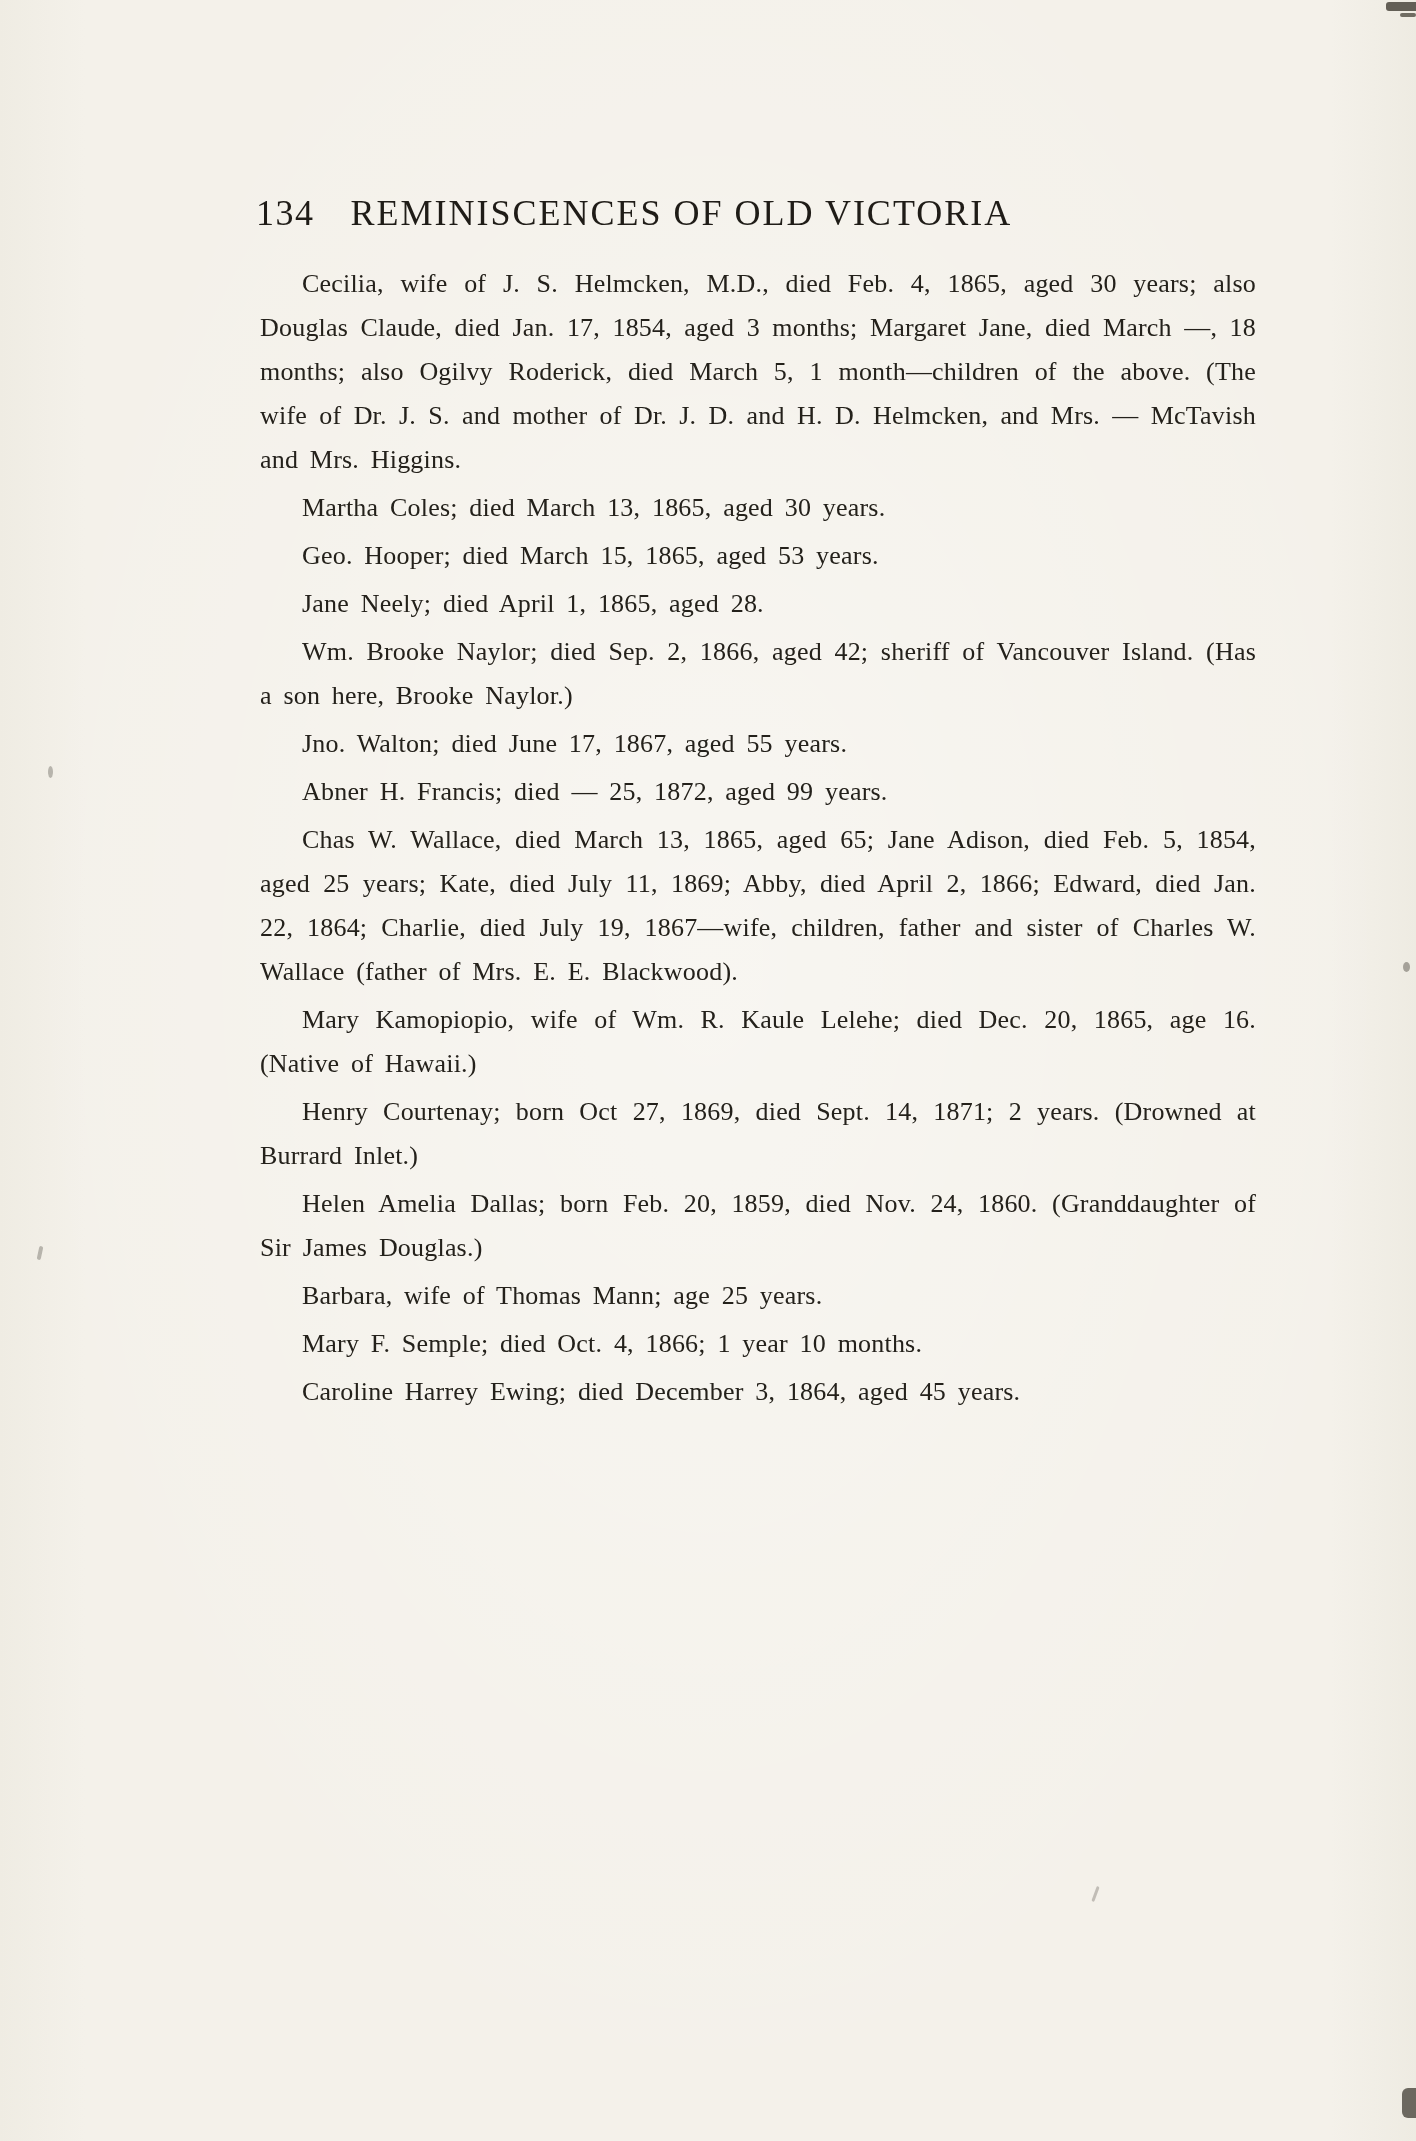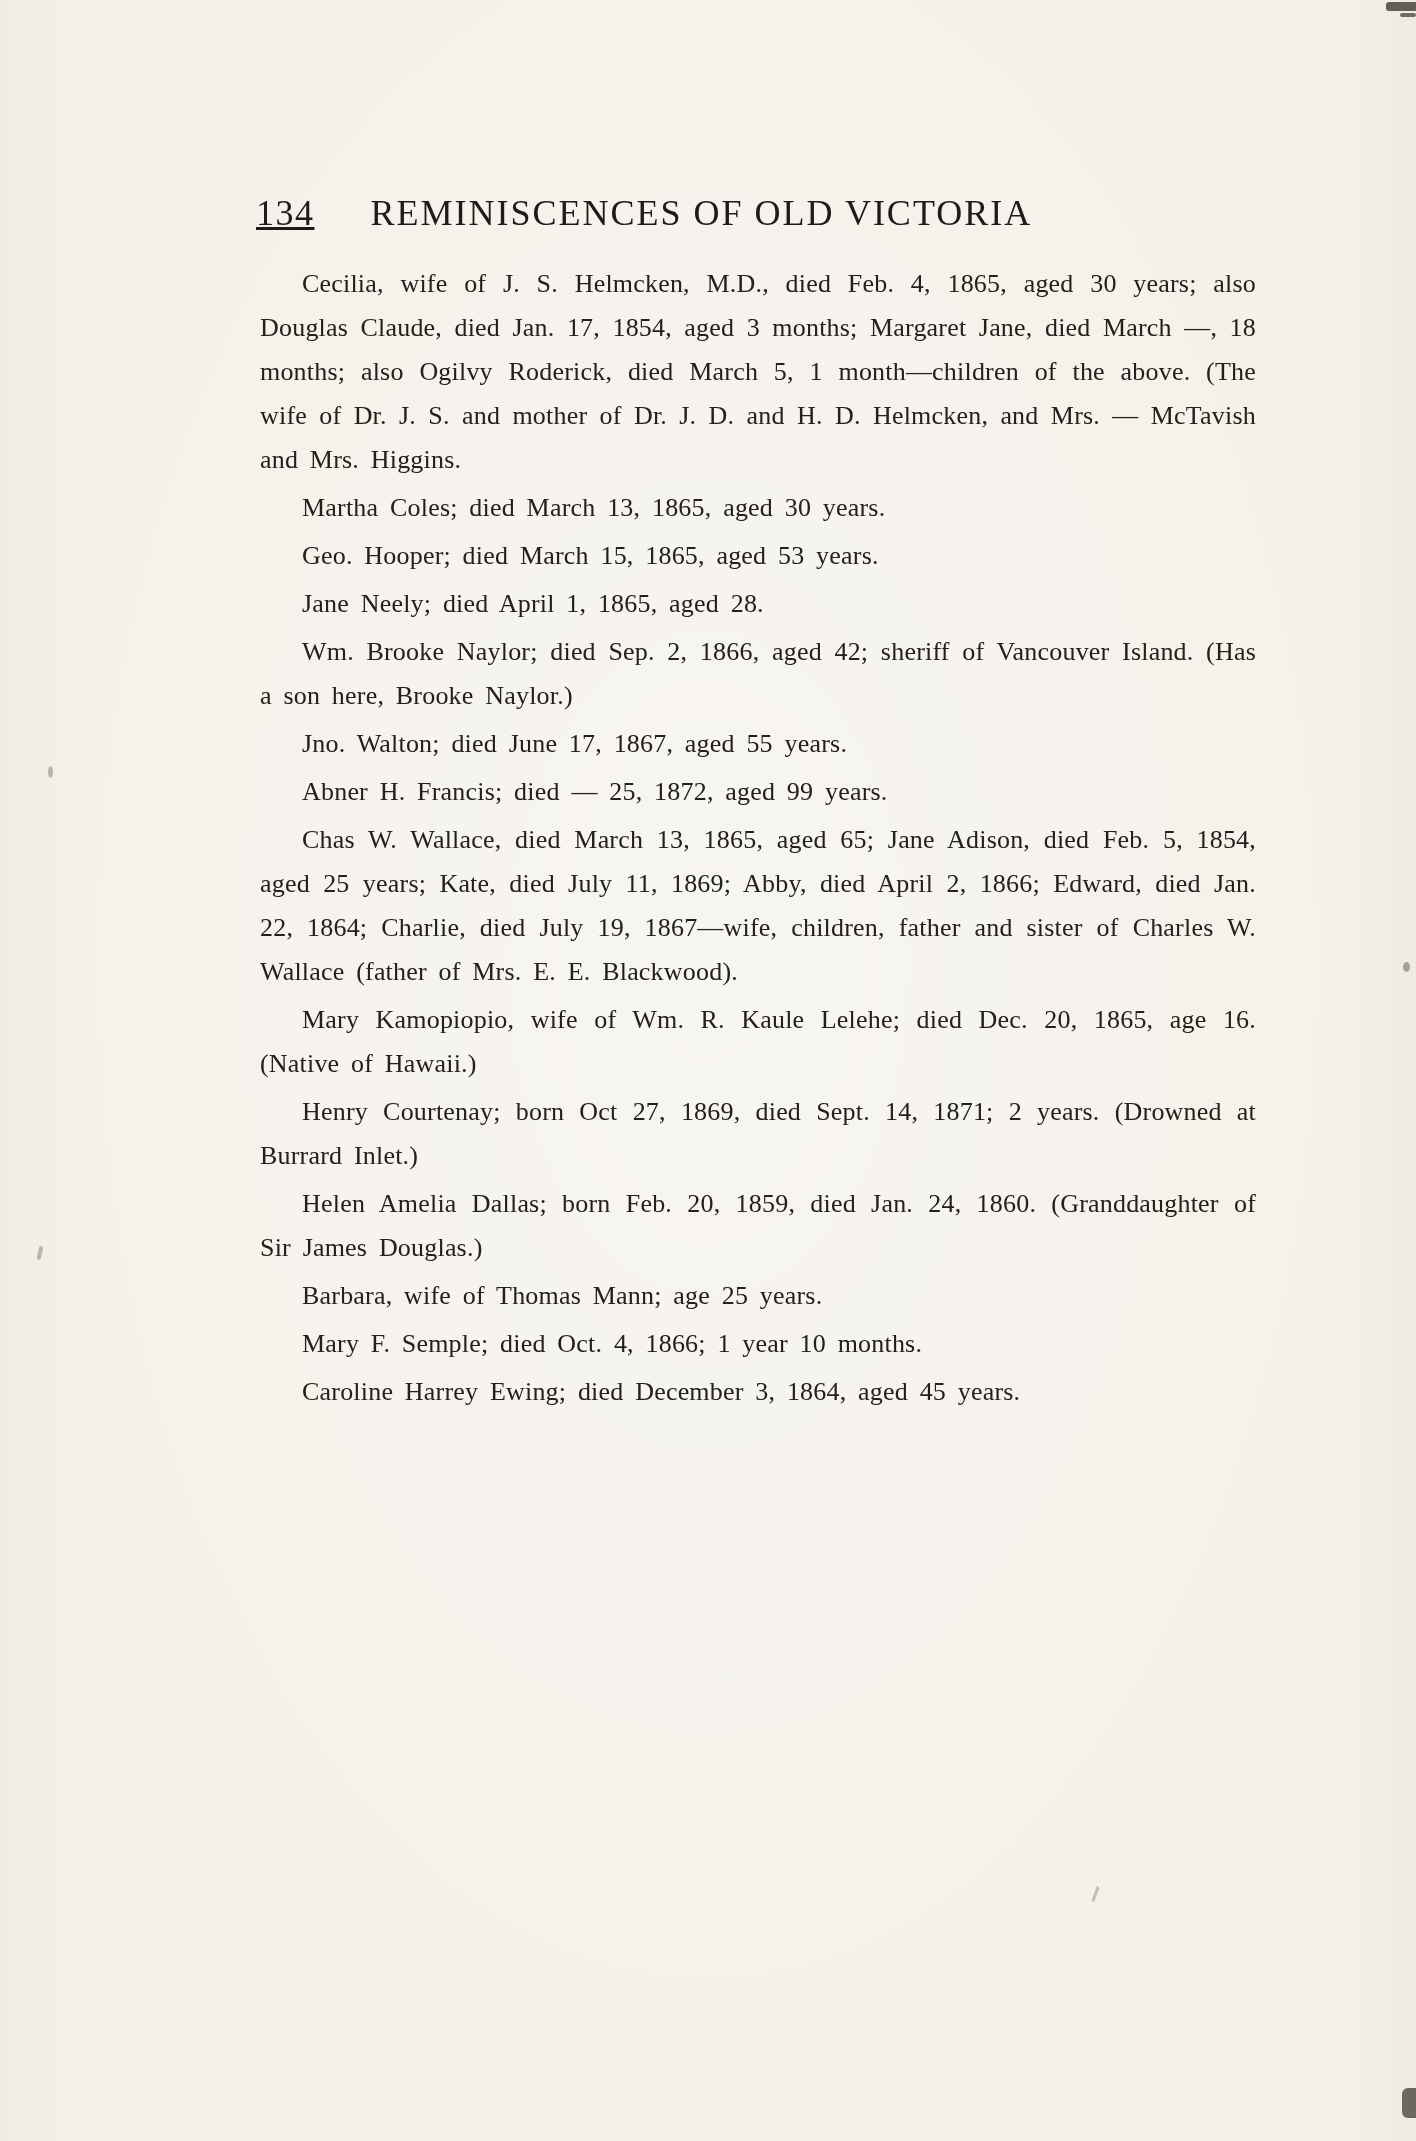--- a/index.html
+++ b/index.html
@@ -40,8 +40,7 @@
     color: #1f1c17;
   }
   .page-num {
-    margin-right: 56px;
-    text-decoration: underline;
+    margin-right: 36px;
   }
   .page-title {
     letter-spacing: 2px;

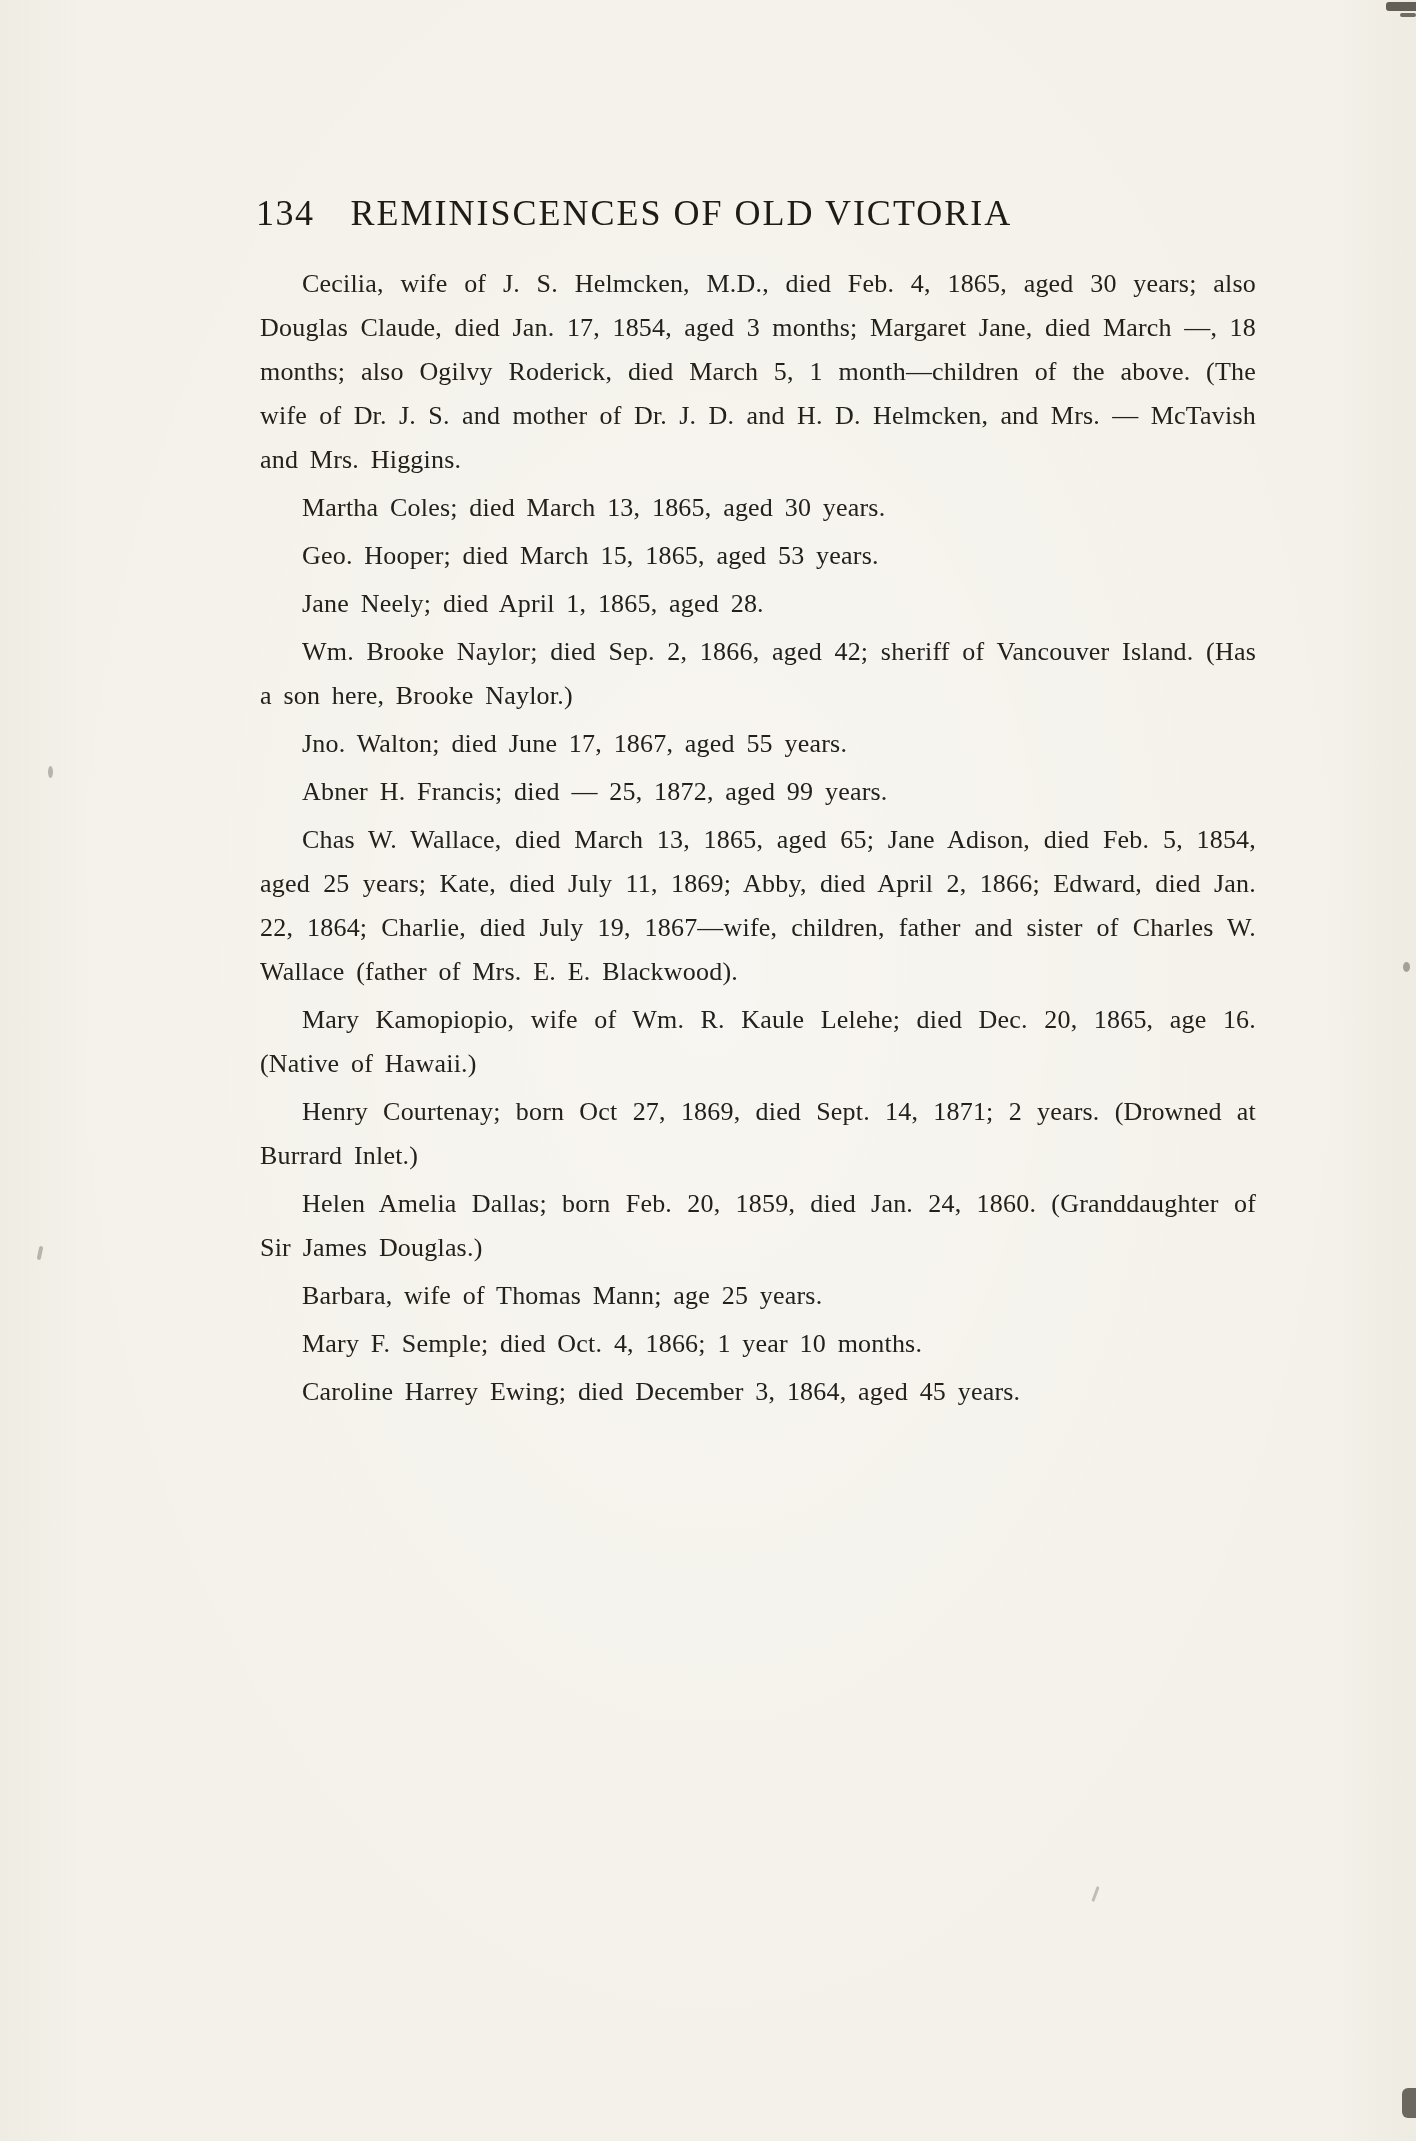--- a/index.html
+++ b/index.html
@@ -144,7 +144,7 @@
       <p>Chas W. Wallace, died March 13, 1865, aged 65; Jane Adison, died Feb. 5, 1854, aged 25 years; Kate, died July 11, 1869; Abby, died April 2, 1866; Edward, died Jan. 22, 1864; Charlie, died July 19, 1867—wife, children, father and sister of Charles W. Wallace (father of Mrs. E. E. Blackwood).</p>
       <p>Mary Kamopiopio, wife of Wm. R. Kaule Lelehe; died Dec. 20, 1865, age 16. (Native of Hawaii.)</p>
       <p>Henry Courtenay; born Oct 27, 1869, died Sept. 14, 1871; 2 years. (Drowned at Burrard Inlet.)</p>
-      <p>Helen Amelia Dallas; born Feb. 20, 1859, died Jan. 24, 1860. (Granddaughter of Sir James Douglas.)</p>
+      <p>Helen Amelia Dallas; born Feb. 20, 1859, died Nov. 24, 1860. (Granddaughter of Sir James Douglas.)</p>
       <p>Barbara, wife of Thomas Mann; age 25 years.</p>
       <p>Mary F. Semple; died Oct. 4, 1866; 1 year 10 months.</p>
       <p>Caroline Harrey Ewing; died December 3, 1864, aged 45 years.</p>

